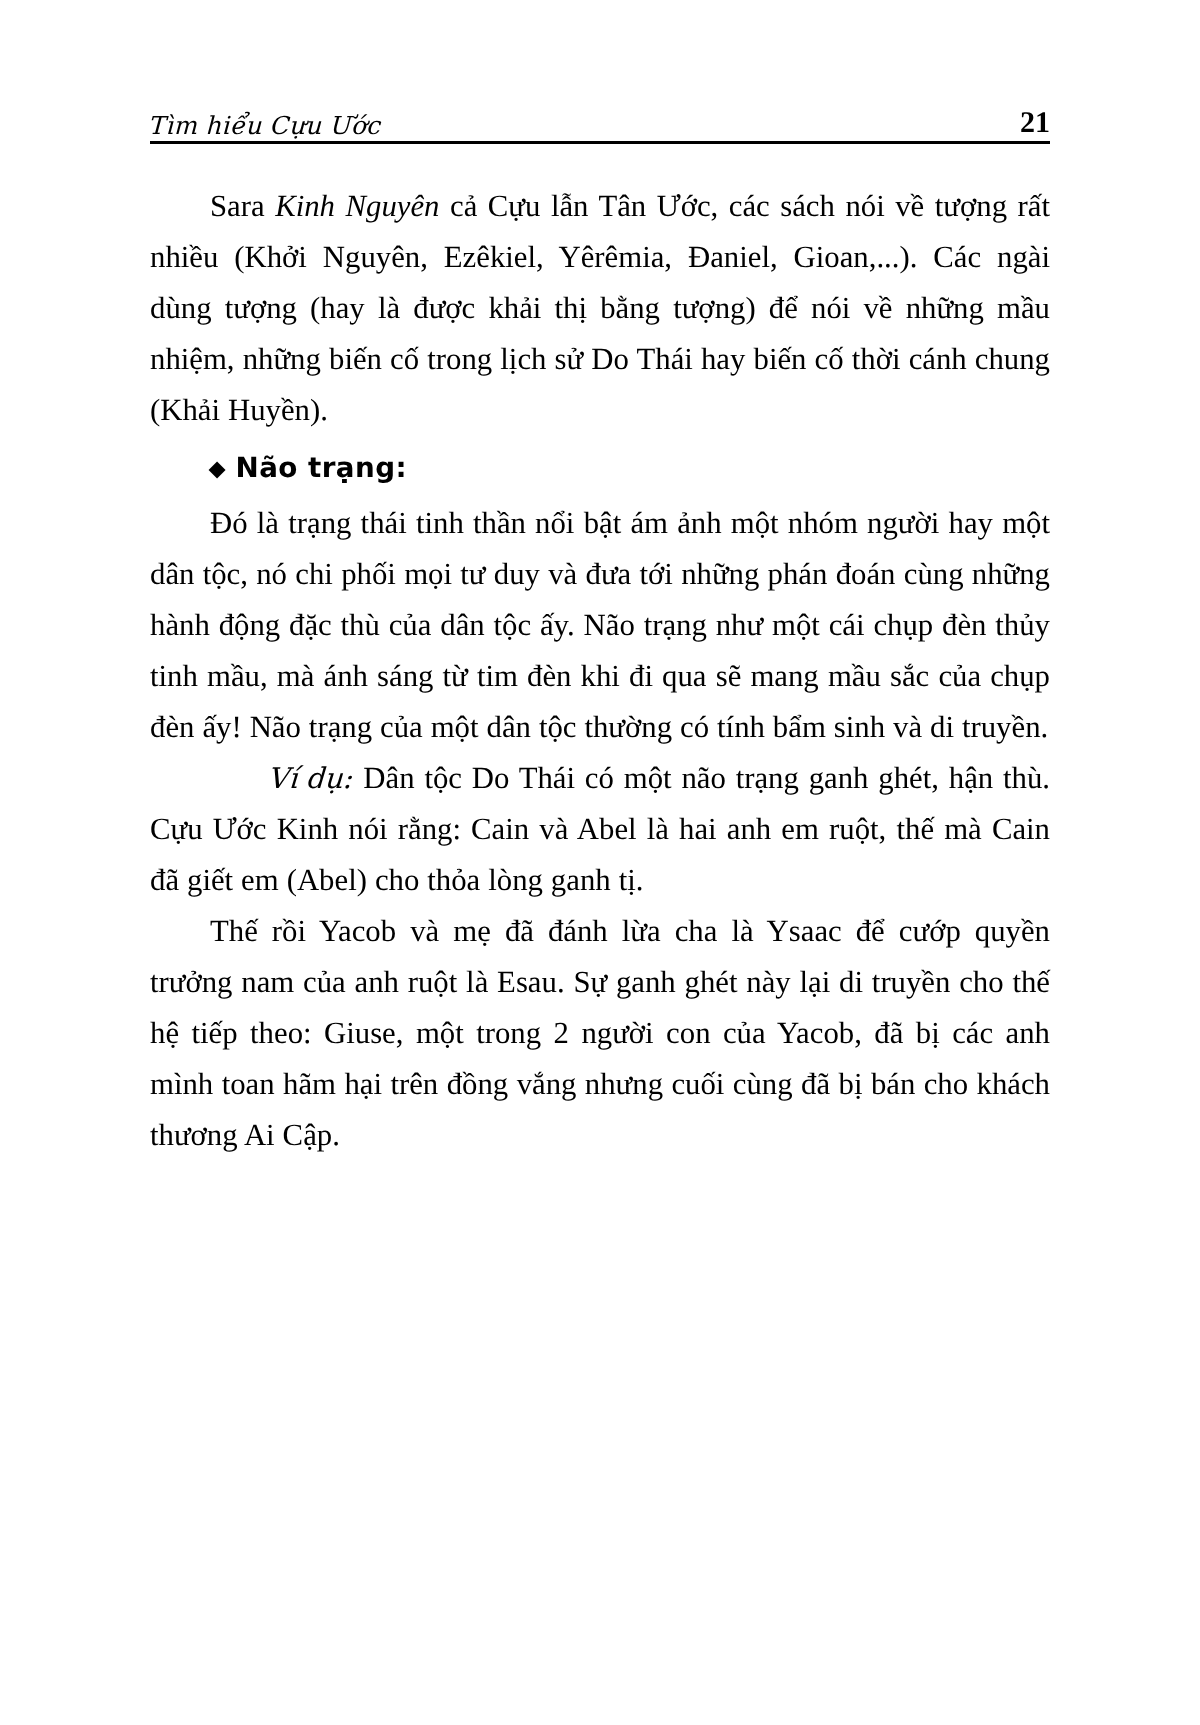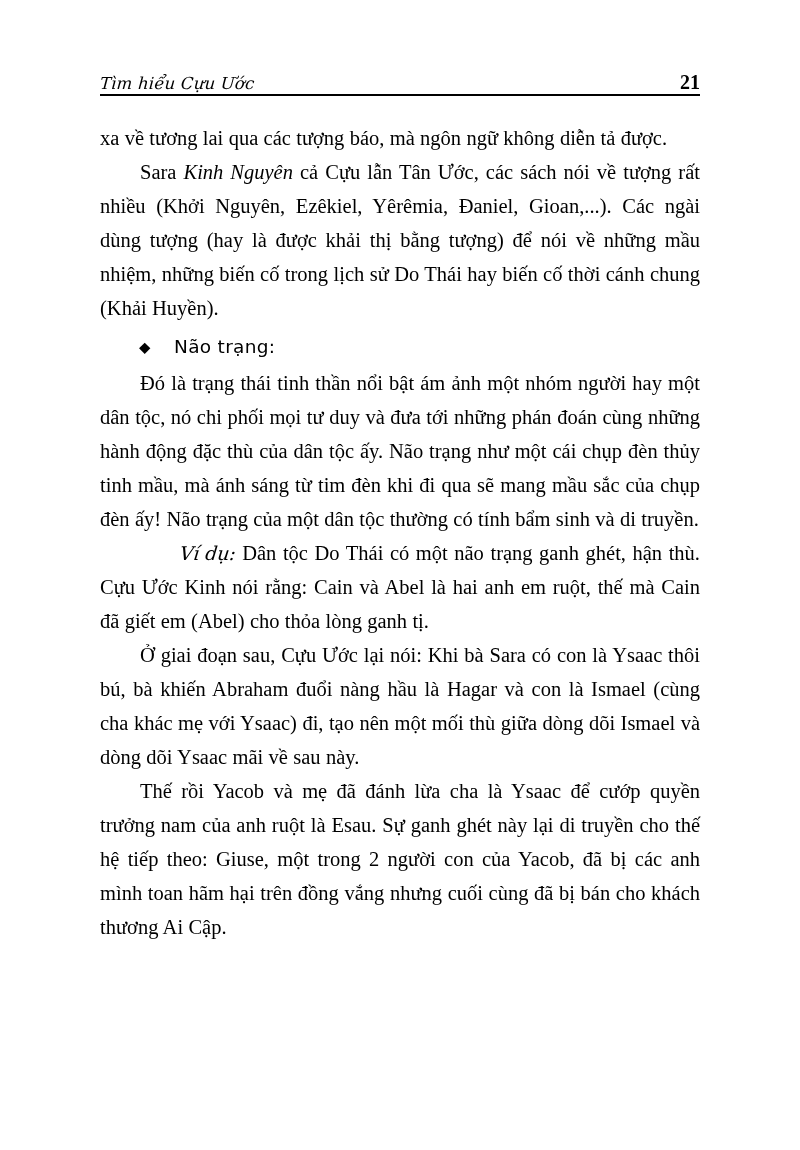--- a/index.html
+++ b/index.html
@@ -130,9 +130,6 @@
 
   <div class="body-col">
 
-    <p class="para">
-      <span>xa về tương lai qua các tượng báo, mà ngôn ngữ không diễn tả được.</span>
-    </p>
 
     <p class="para indent">
       <span>Sara </span><span class="ital">Kinh Nguyên</span><span> cả Cựu lẫn Tân Ước, các sách nói về tượng rất nhiều (Khởi Nguyên, Ezêkiel, Yêrêmia, Đaniel, Gioan,...). Các ngài dùng tượng (hay là được khải thị bằng tượng) để nói về những mầu nhiệm, những biến cố trong lịch sử Do Thái hay biến cố thời cánh chung (Khải Huyền).</span>

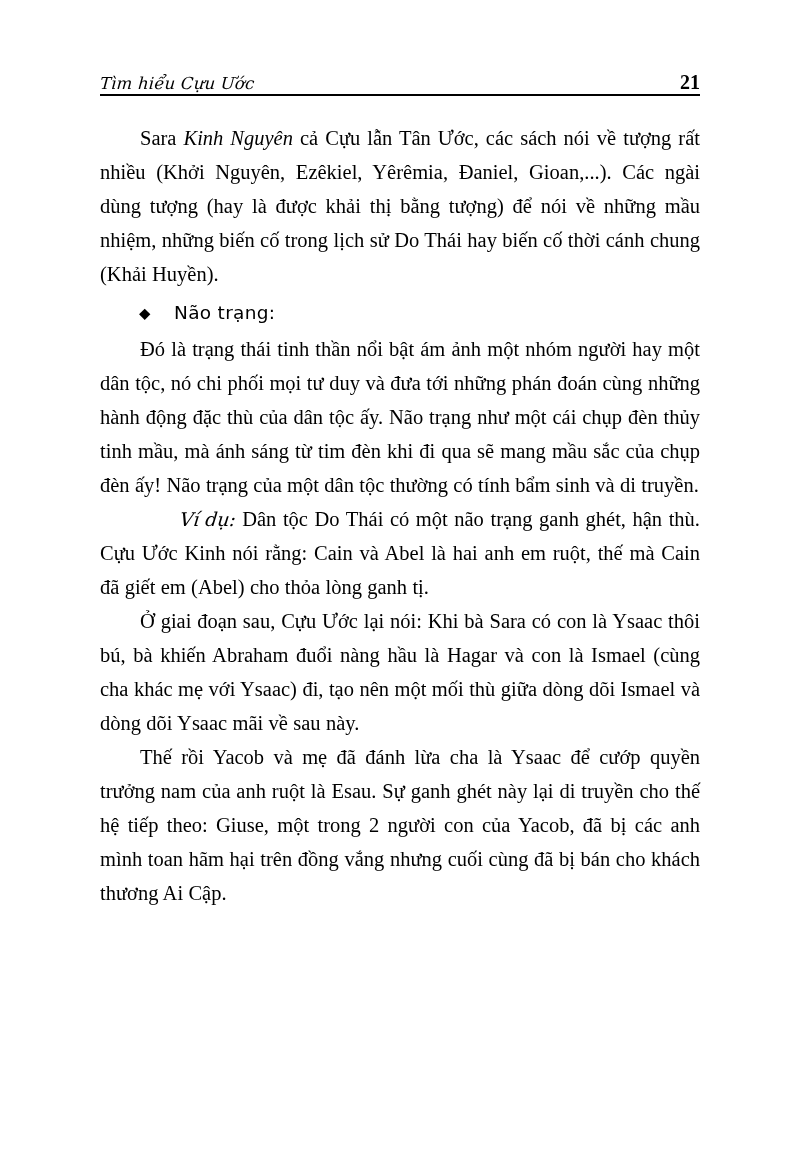--- a/index.html
+++ b/index.html
@@ -95,13 +95,13 @@
     margin: 0;
     padding-left: 40px;
     font-family: "DejaVu Sans", "Liberation Sans", sans-serif;
-    font-weight: normal;
+    font-weight: bold;
     font-size: 18.5px;
     line-height: 34px;
     letter-spacing: 0.3px;
     display: flex;
     align-items: baseline;
-    gap: 26px;
+    gap: 9px;
   }
 
   .bullet-diamond {

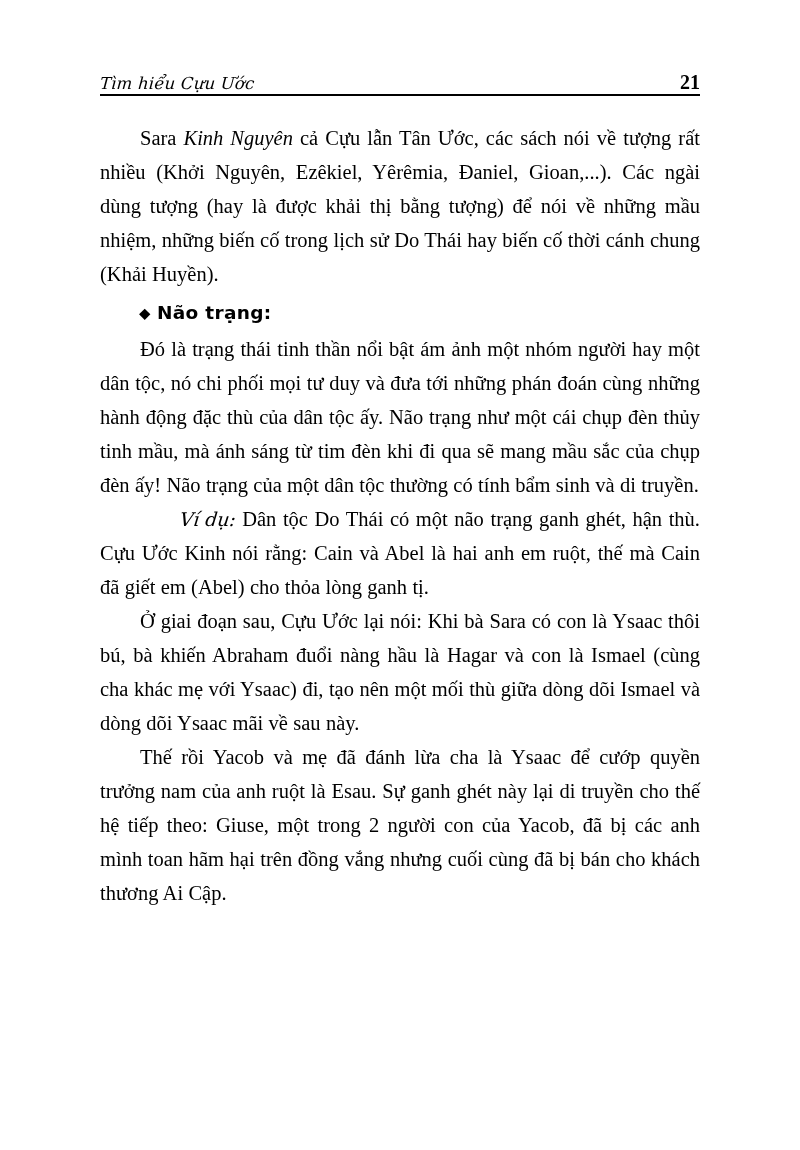--- a/index.html
+++ b/index.html
@@ -152,9 +152,6 @@
       <span class="script-lead">Ví dụ:</span><span> Dân tộc Do Thái có một não trạng ganh ghét, hận thù. Cựu Ước Kinh nói rằng: Cain và Abel là hai anh em ruột, thế mà Cain đã giết em (Abel) cho thỏa lòng ganh tị.</span>
     </p>
 
-    <p class="para indent">
-      <span>Ở giai đoạn sau, Cựu Ước lại nói: Khi bà Sara có con là Ysaac thôi bú, bà khiến Abraham đuổi nàng hầu là Hagar và con là Ismael (cùng cha khác mẹ với Ysaac) đi, tạo nên một mối thù giữa dòng dõi Ismael và dòng dõi Ysaac mãi về sau này.</span>
-    </p>
 
     <p class="para indent">
       <span>Thế rồi Yacob và mẹ đã đánh lừa cha là Ysaac để cướp quyền trưởng nam của anh ruột là Esau. Sự ganh ghét này lại di truyền cho thế hệ tiếp theo: Giuse, một trong 2 người con của Yacob, đã bị các anh mình toan hãm hại trên đồng vắng nhưng cuối cùng đã bị bán cho khách thương Ai Cập.</span>

